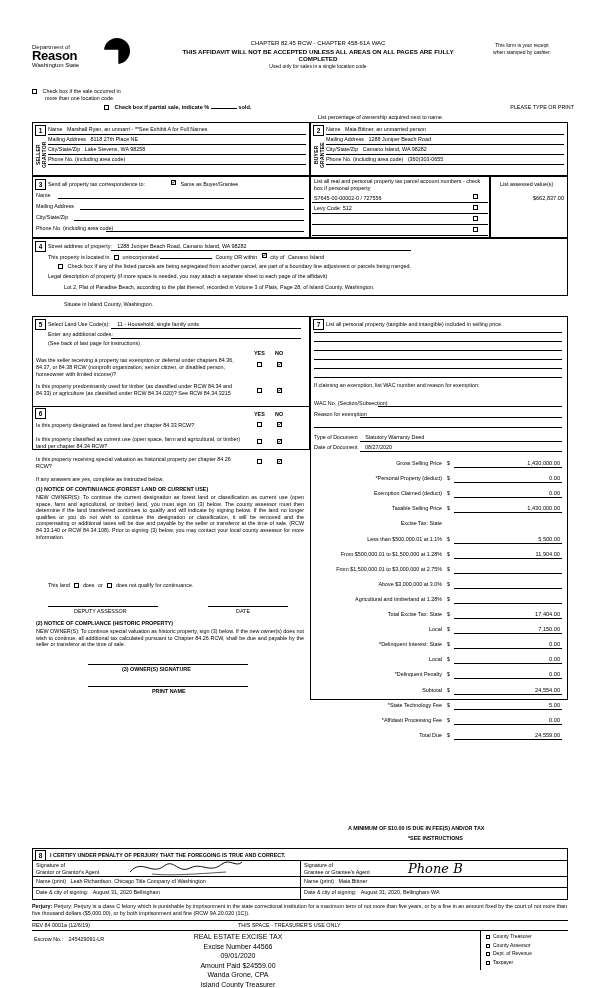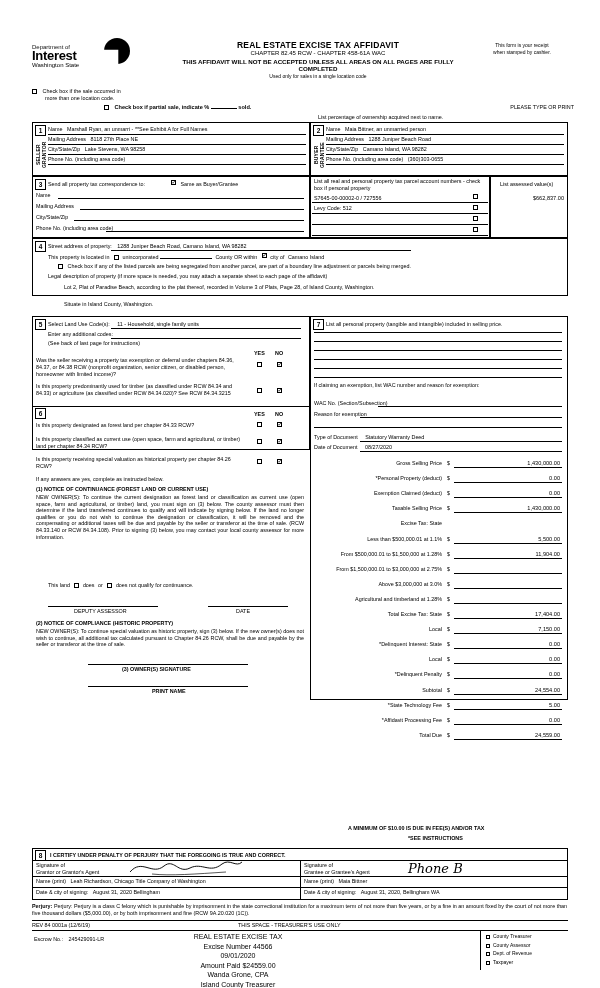--- a/index.html
+++ b/index.html
@@ -115,7 +115,6 @@
     </div>
     <div class="swoosh"></div>
     <div class="title-block">
-      <div class="t1">REAL ESTATE EXCISE TAX AFFIDAVIT</div>
       <div class="t2">CHAPTER 82.45 RCW - CHAPTER 458-61A WAC</div>
       <div class="t3">THIS AFFIDAVIT WILL NOT BE ACCEPTED UNLESS ALL AREAS ON ALL PAGES ARE FULLY COMPLETED</div>
       <div class="t4">Used only for sales in a single location code</div>

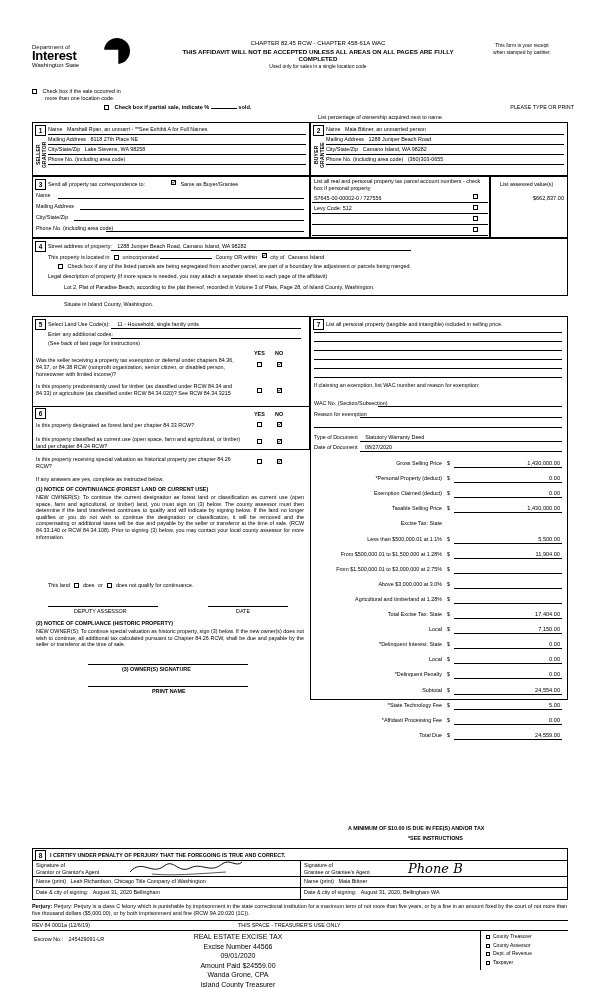--- a/index.html
+++ b/index.html
@@ -110,7 +110,7 @@
   <div class="hdr">
     <div class="dept">
       <div class="d1">Department of</div>
-      <div class="d2">Interest</div>
+      <div class="d2">Reason</div>
       <div class="d3">Washington State</div>
     </div>
     <div class="swoosh"></div>

